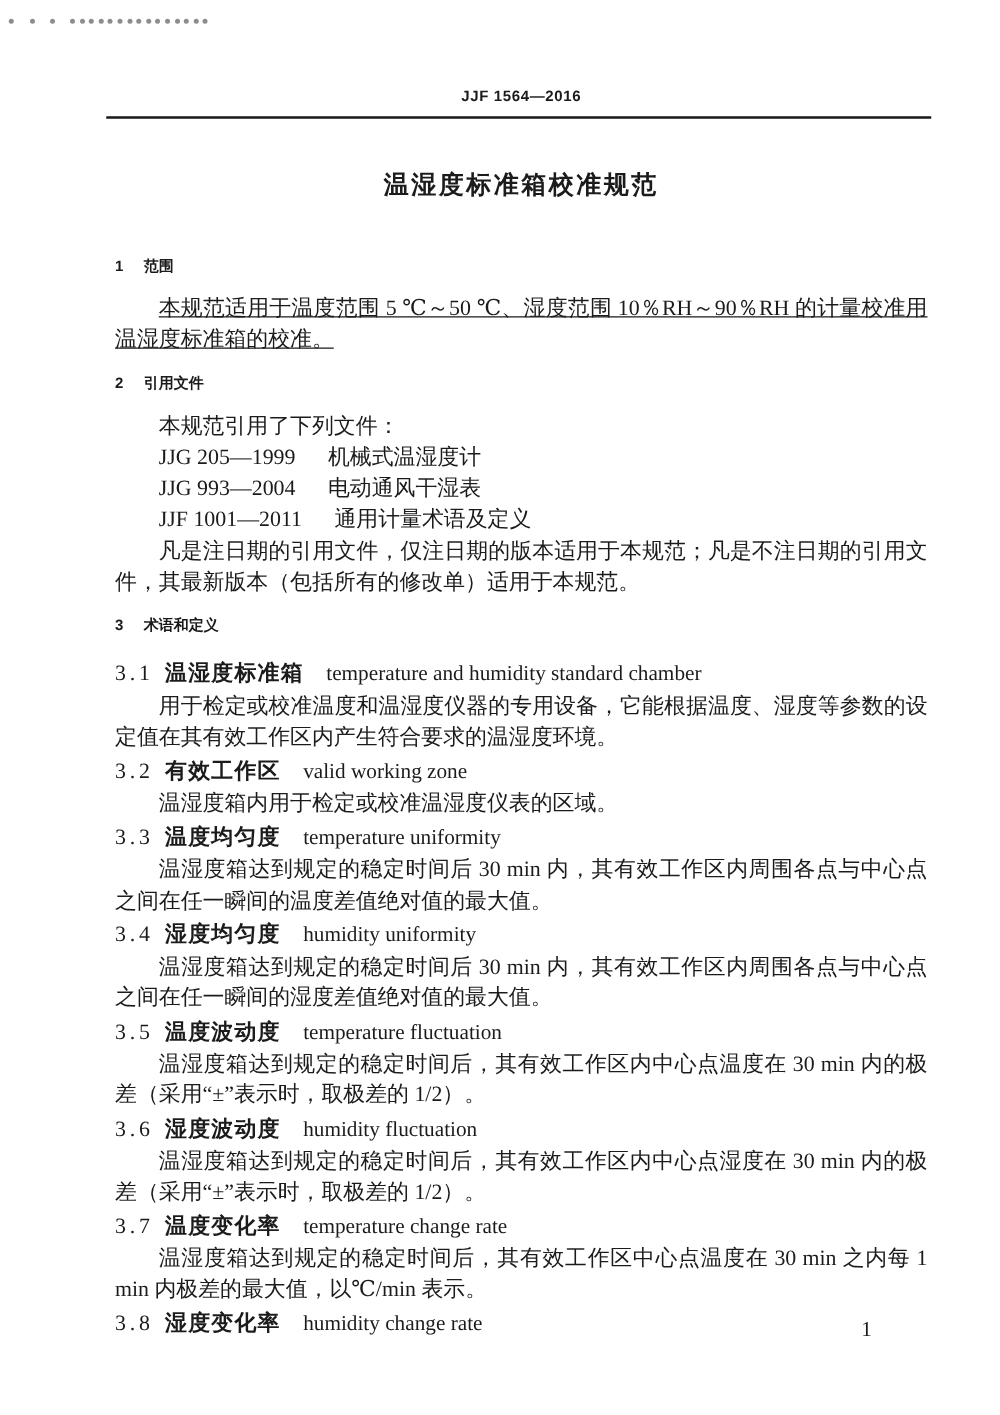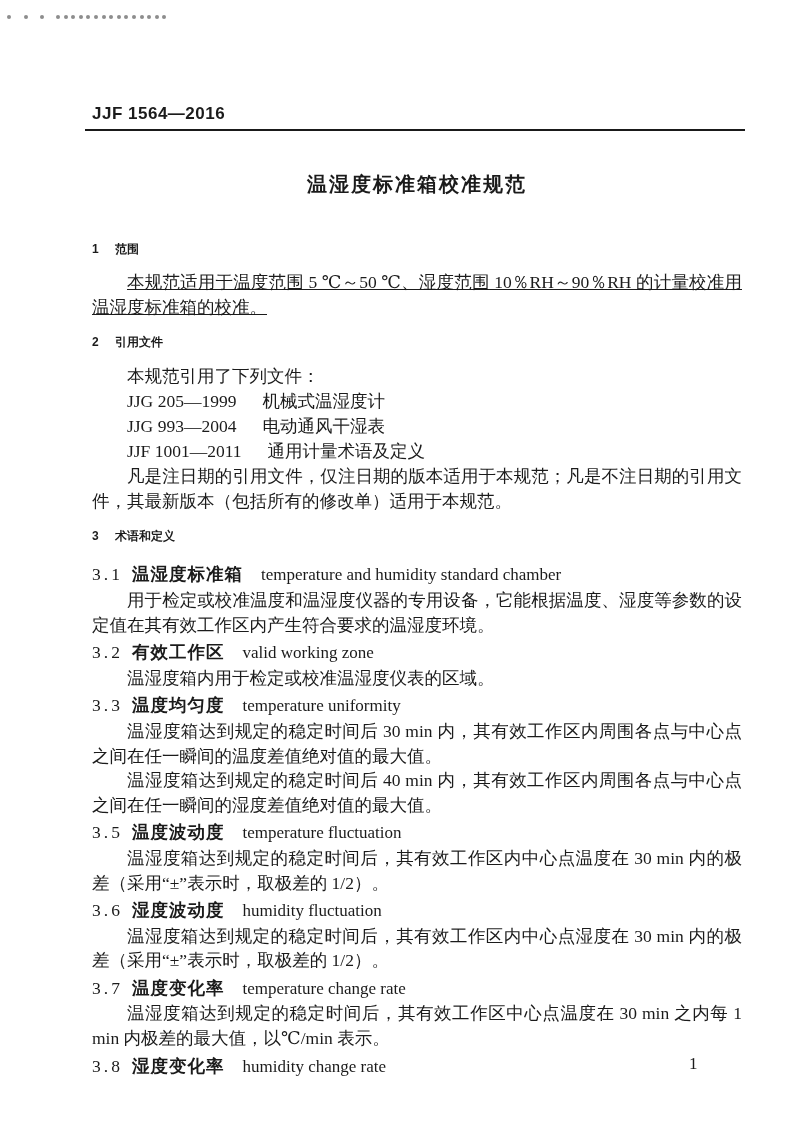--- a/index.html
+++ b/index.html
@@ -17,9 +17,9 @@
   .content{position:absolute;left:92px;top:0;width:650px;}
 
   .doc-code{
-    margin-top:104px;text-align:left;
+    margin-top:68px;text-align:center;
     font-family:"Liberation Sans","DejaVu Sans",sans-serif;
-    font-weight:bold;font-size:17px;line-height:19px;letter-spacing:0.5px;
+    font-weight:bold;font-size:12px;line-height:19px;letter-spacing:0.5px;
   }
   .rule{height:2px;background:#1a1a1a;margin:6px -3px 0 -7px;}
 

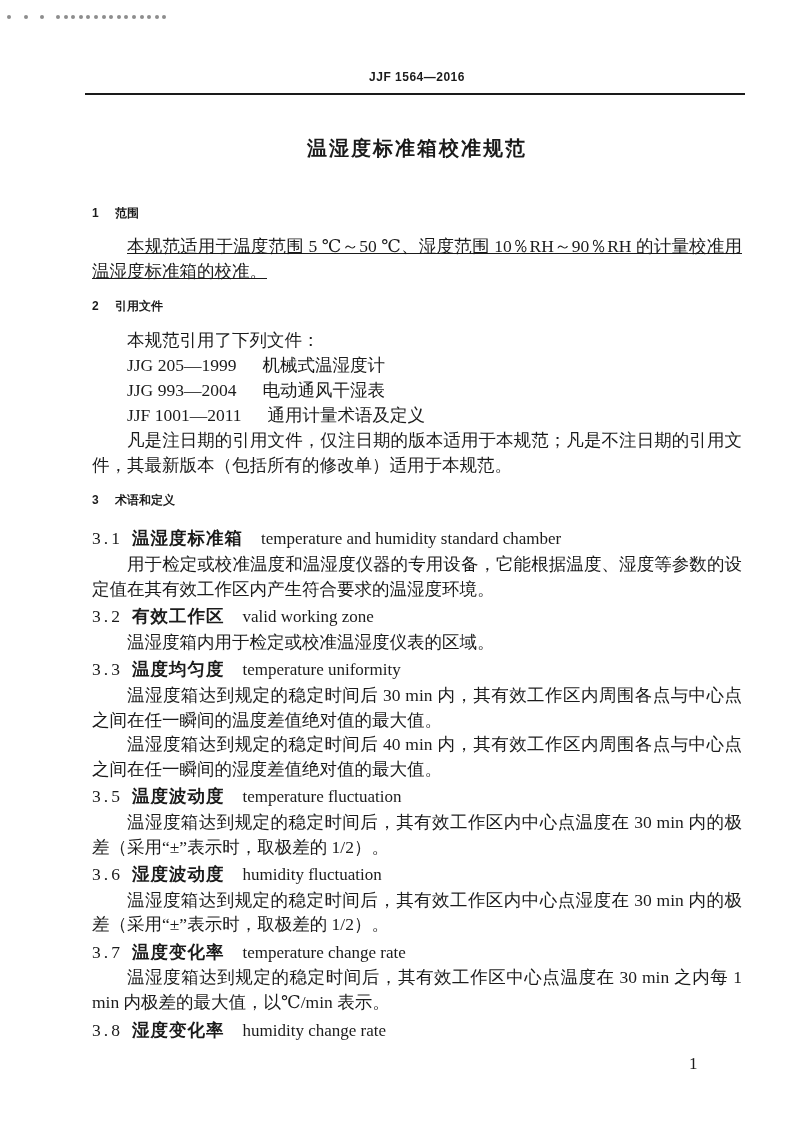--- a/index.html
+++ b/index.html
@@ -139,6 +139,9 @@
     </div>
     <p class="def">温湿度箱达到规定的稳定时间后 30 min 内，其有效工作区内周围各点与中心点之间在任一瞬间的温度差值绝对值的最大值。</p>
 
+    <div class="term">
+      <span class="term-num">3.4</span><span class="term-zh">湿度均匀度</span><span class="term-en">humidity uniformity</span>
+    </div>
     <p class="def">温湿度箱达到规定的稳定时间后 40 min 内，其有效工作区内周围各点与中心点之间在任一瞬间的湿度差值绝对值的最大值。</p>
 
     <div class="term">

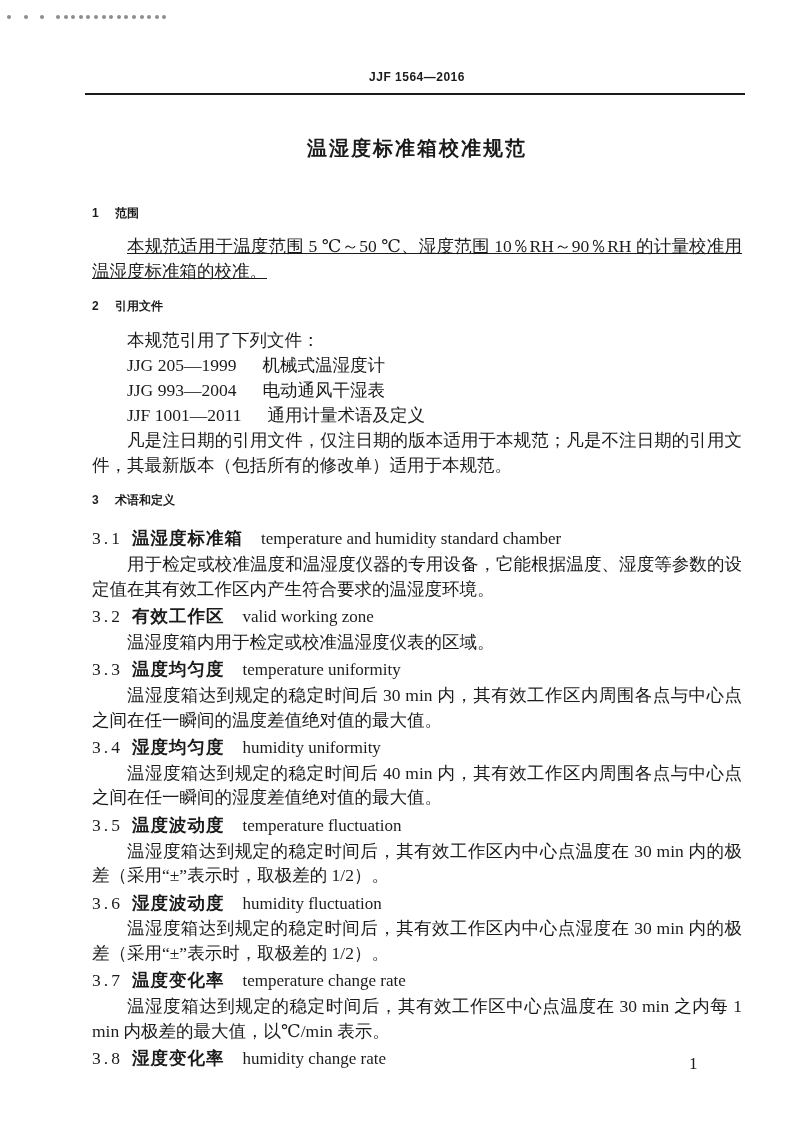--- a/index.html
+++ b/index.html
@@ -142,7 +142,7 @@
     <div class="term">
       <span class="term-num">3.4</span><span class="term-zh">湿度均匀度</span><span class="term-en">humidity uniformity</span>
     </div>
-    <p class="def">温湿度箱达到规定的稳定时间后 40 min 内，其有效工作区内周围各点与中心点之间在任一瞬间的湿度差值绝对值的最大值。</p>
+    <p class="def">温湿度箱达到规定的稳定时间后 30 min 内，其有效工作区内周围各点与中心点之间在任一瞬间的湿度差值绝对值的最大值。</p>
 
     <div class="term">
       <span class="term-num">3.5</span><span class="term-zh">温度波动度</span><span class="term-en">temperature fluctuation</span>

